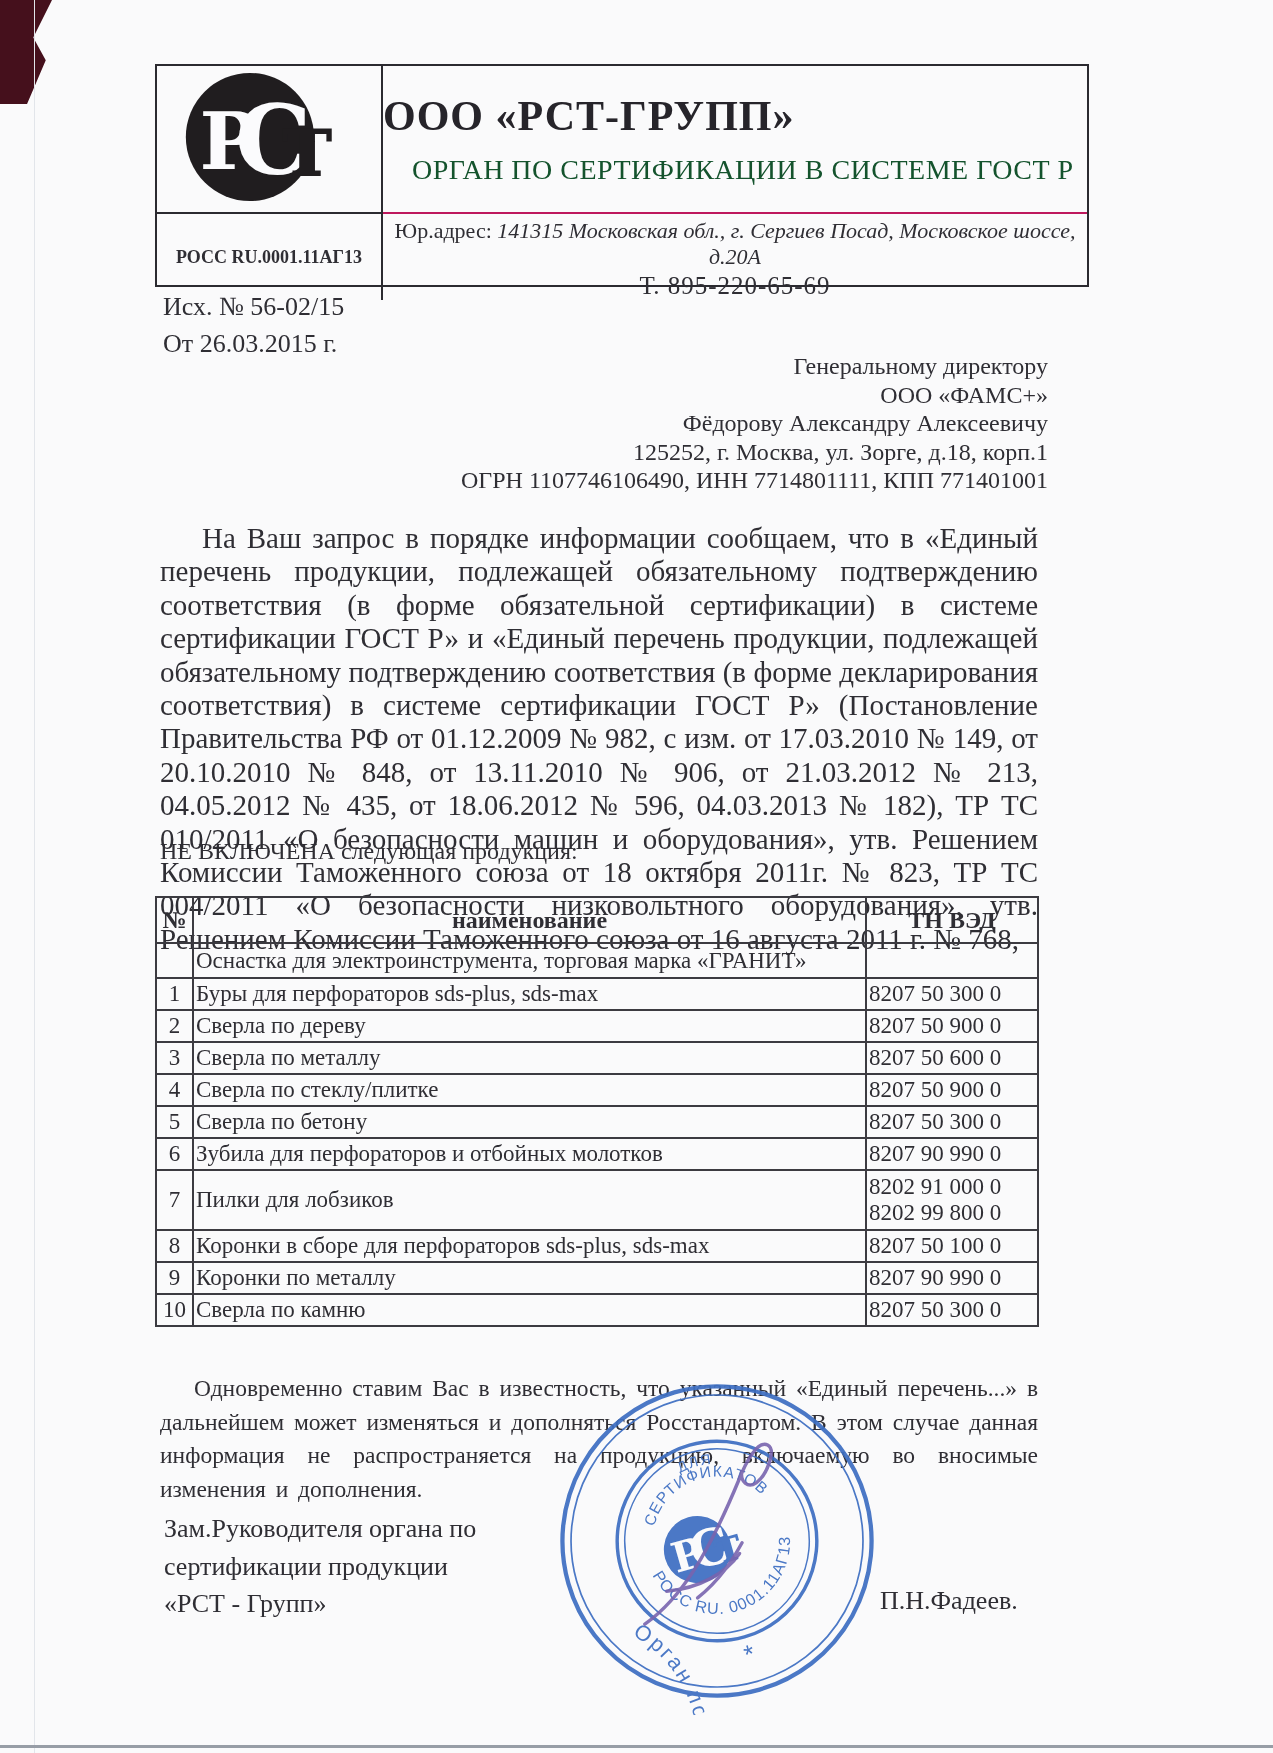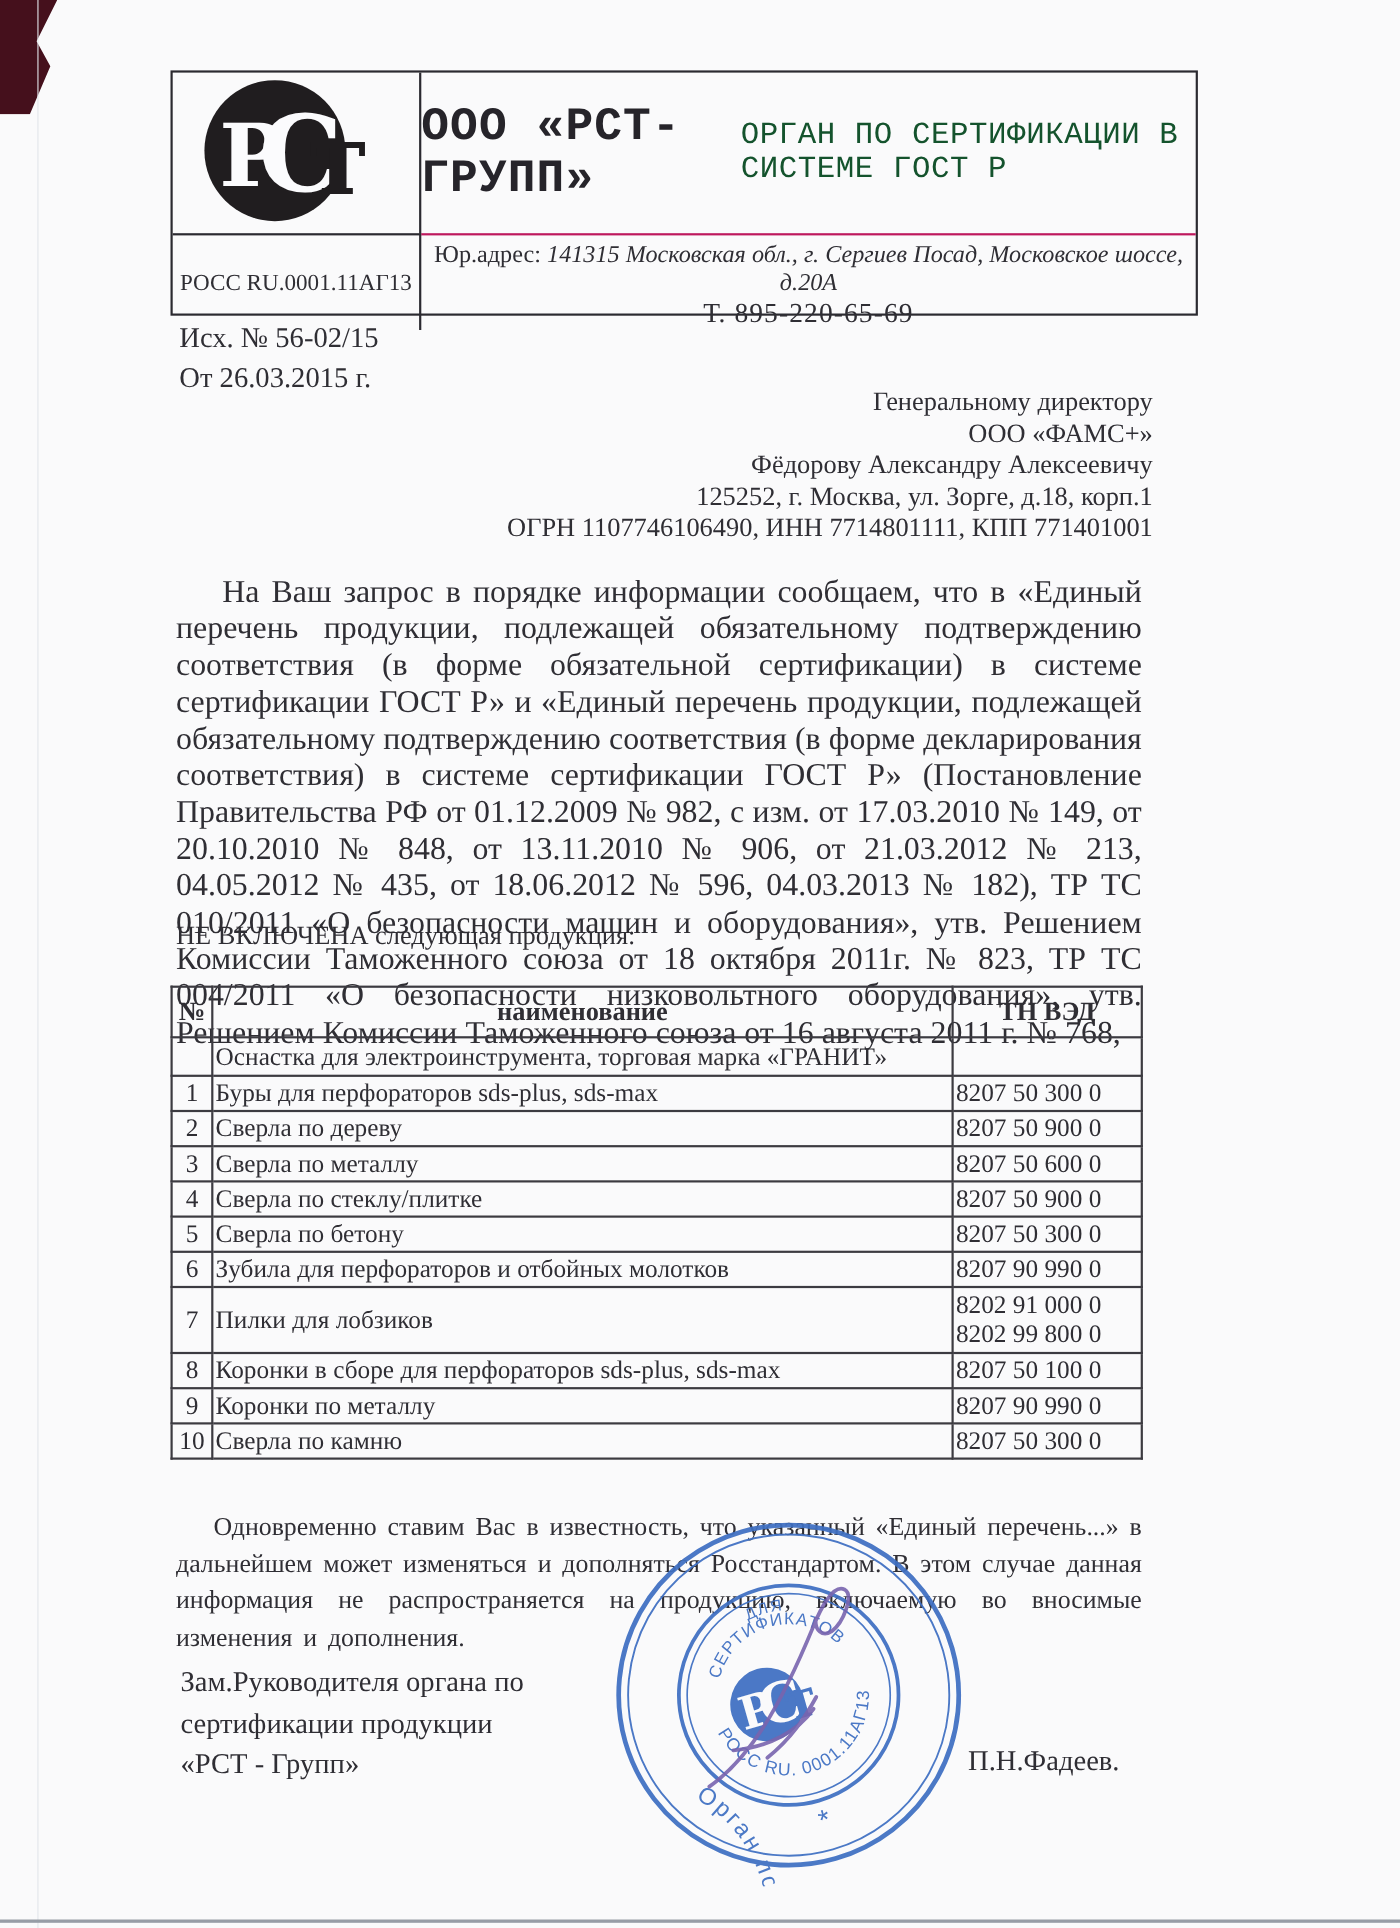--- a/index.html
+++ b/index.html
@@ -19,7 +19,7 @@
   .header-box{position:absolute;left:155px;top:64px;width:930px;height:219px;
     border:2px solid #2b2a30;display:grid;grid-template-columns:226px 1fr;grid-template-rows:146px 1fr;}
   .logo-cell{border-right:2px solid #2b2a30;display:flex;align-items:center;justify-content:center;}
-  .title-cell{display:flex;align-items:center;justify-content:center;gap:14px;font-family:Liberation Mono, monospace;}
+  .title-cell{display:flex;flex-direction:column;align-items:flex-start;justify-content:center;gap:14px;}
   .company-name{font-size:42px;font-weight:bold;letter-spacing:1px;color:#26242a;}
   .org-subtitle{font-size:28px;letter-spacing:.5px;color:#14532d;margin-left:29px;}
   .registry-cell{border-right:2px solid #2b2a30;border-top:2px solid #2b2a30;

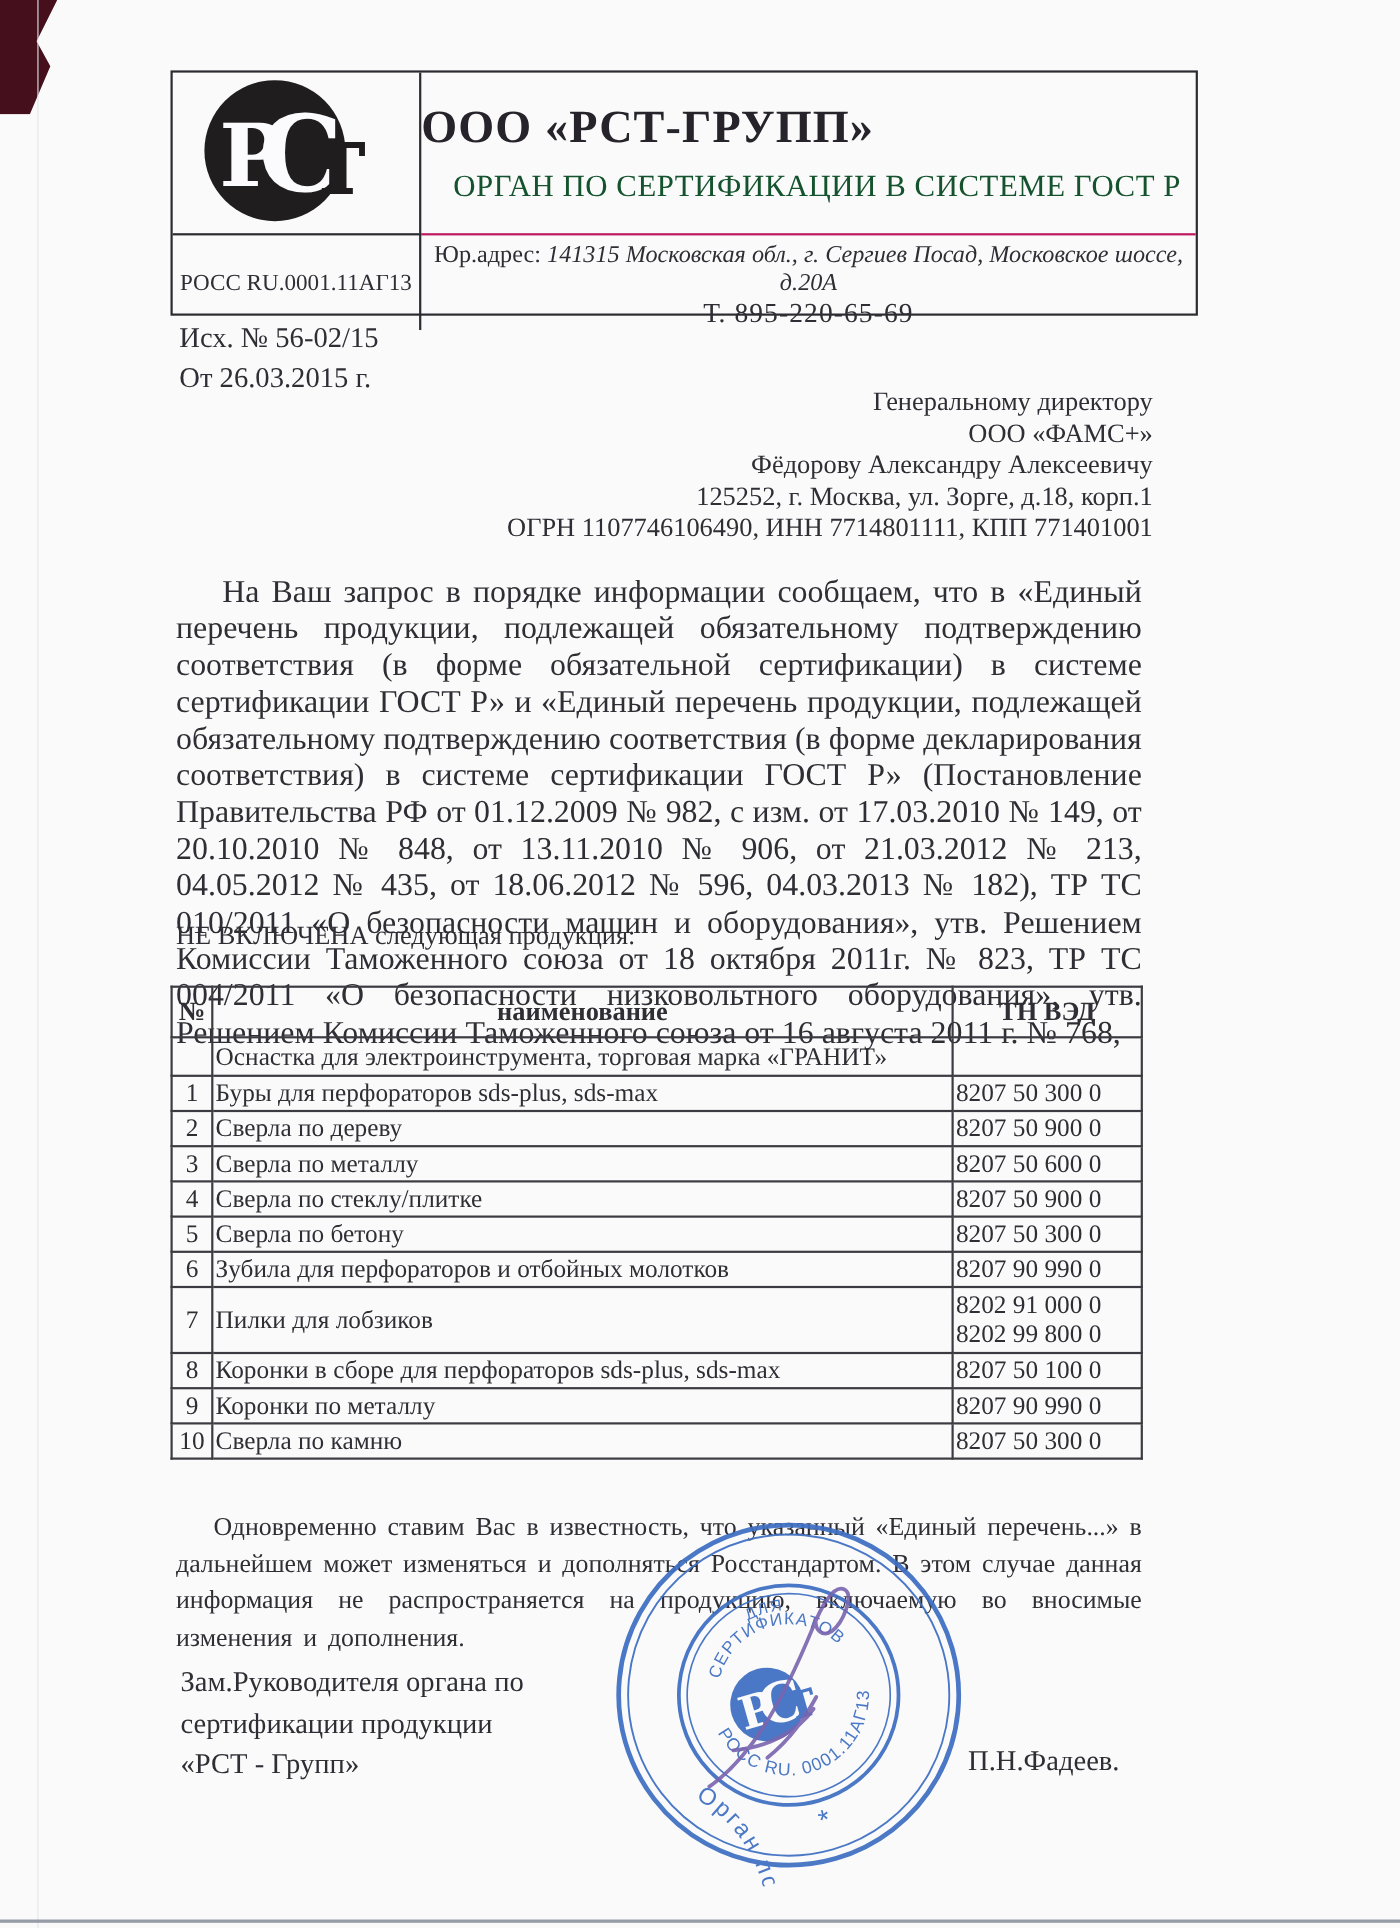--- a/index.html
+++ b/index.html
@@ -23,7 +23,7 @@
   .company-name{font-size:42px;font-weight:bold;letter-spacing:1px;color:#26242a;}
   .org-subtitle{font-size:28px;letter-spacing:.5px;color:#14532d;margin-left:29px;}
   .registry-cell{border-right:2px solid #2b2a30;border-top:2px solid #2b2a30;
-    display:flex;align-items:center;justify-content:center;font-weight:normal;font-size:21px;}
+    display:flex;align-items:center;justify-content:center;font-weight:bold;font-size:18px;}
   .address-cell{border-top:2px solid #be185d;text-align:center;padding-top:4px;}
   .address-line{font-size:22px;}
   .address-line .addr-val{font-style:italic;}

